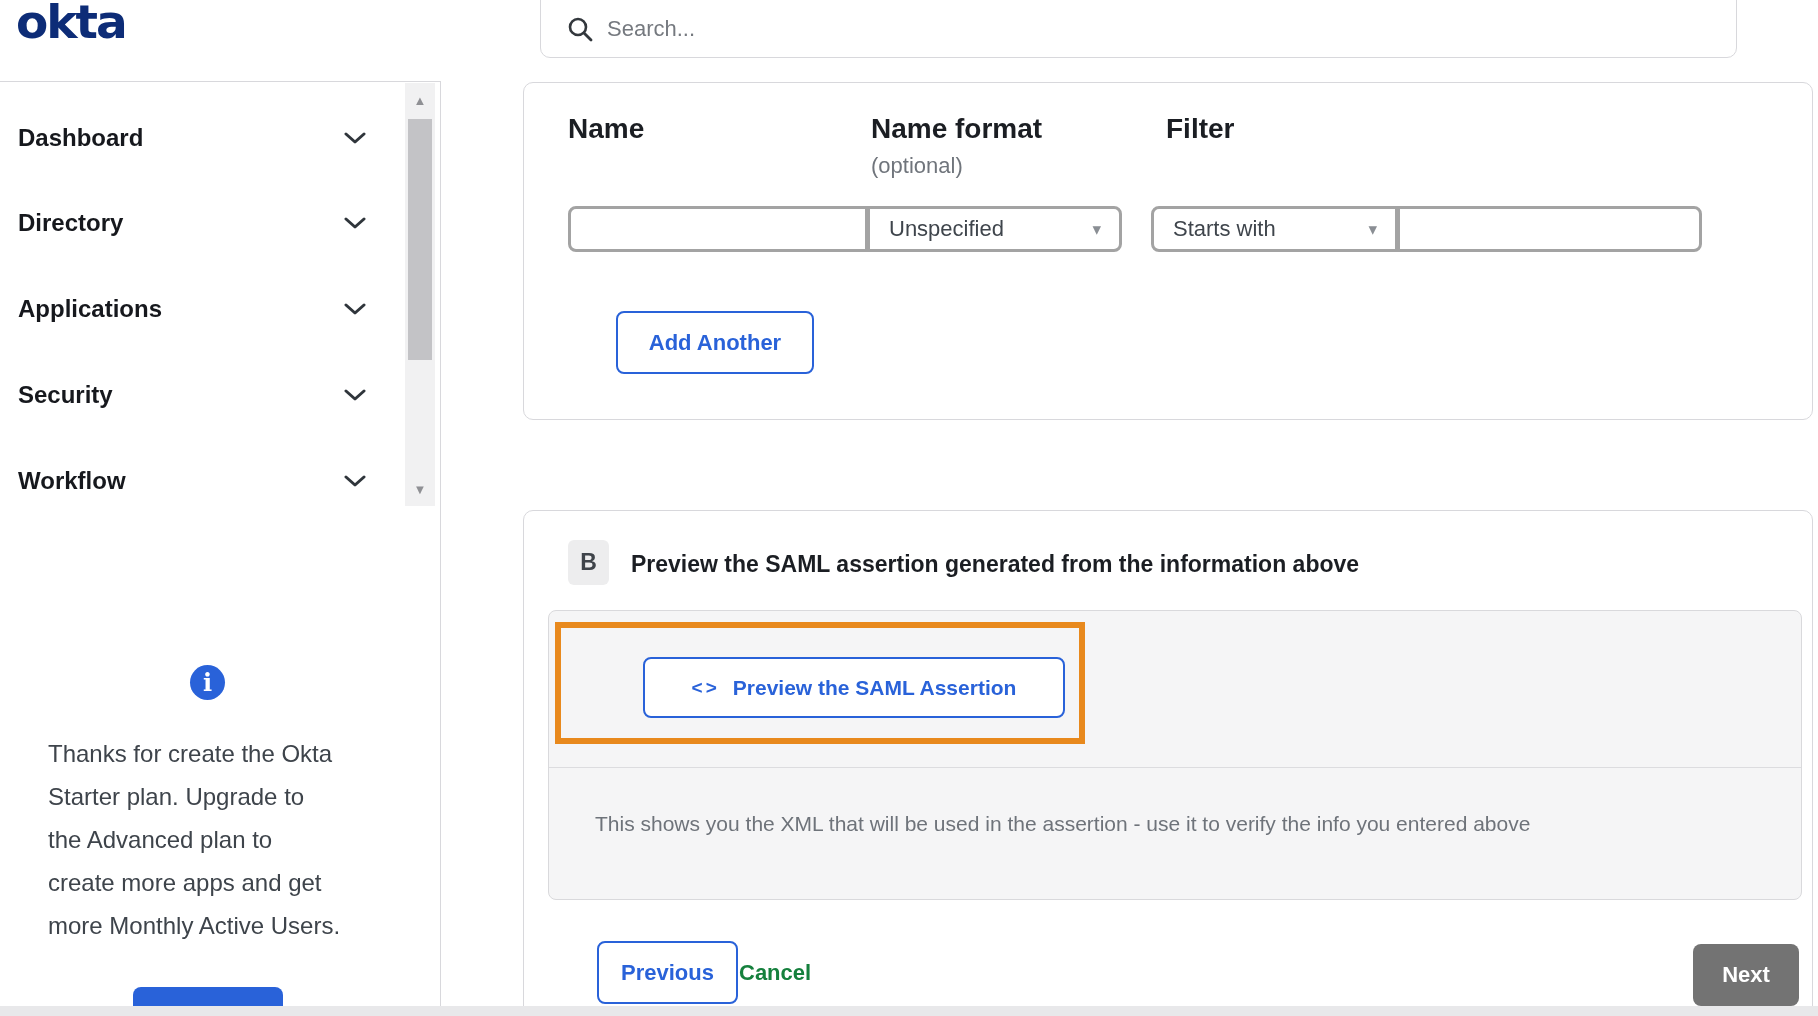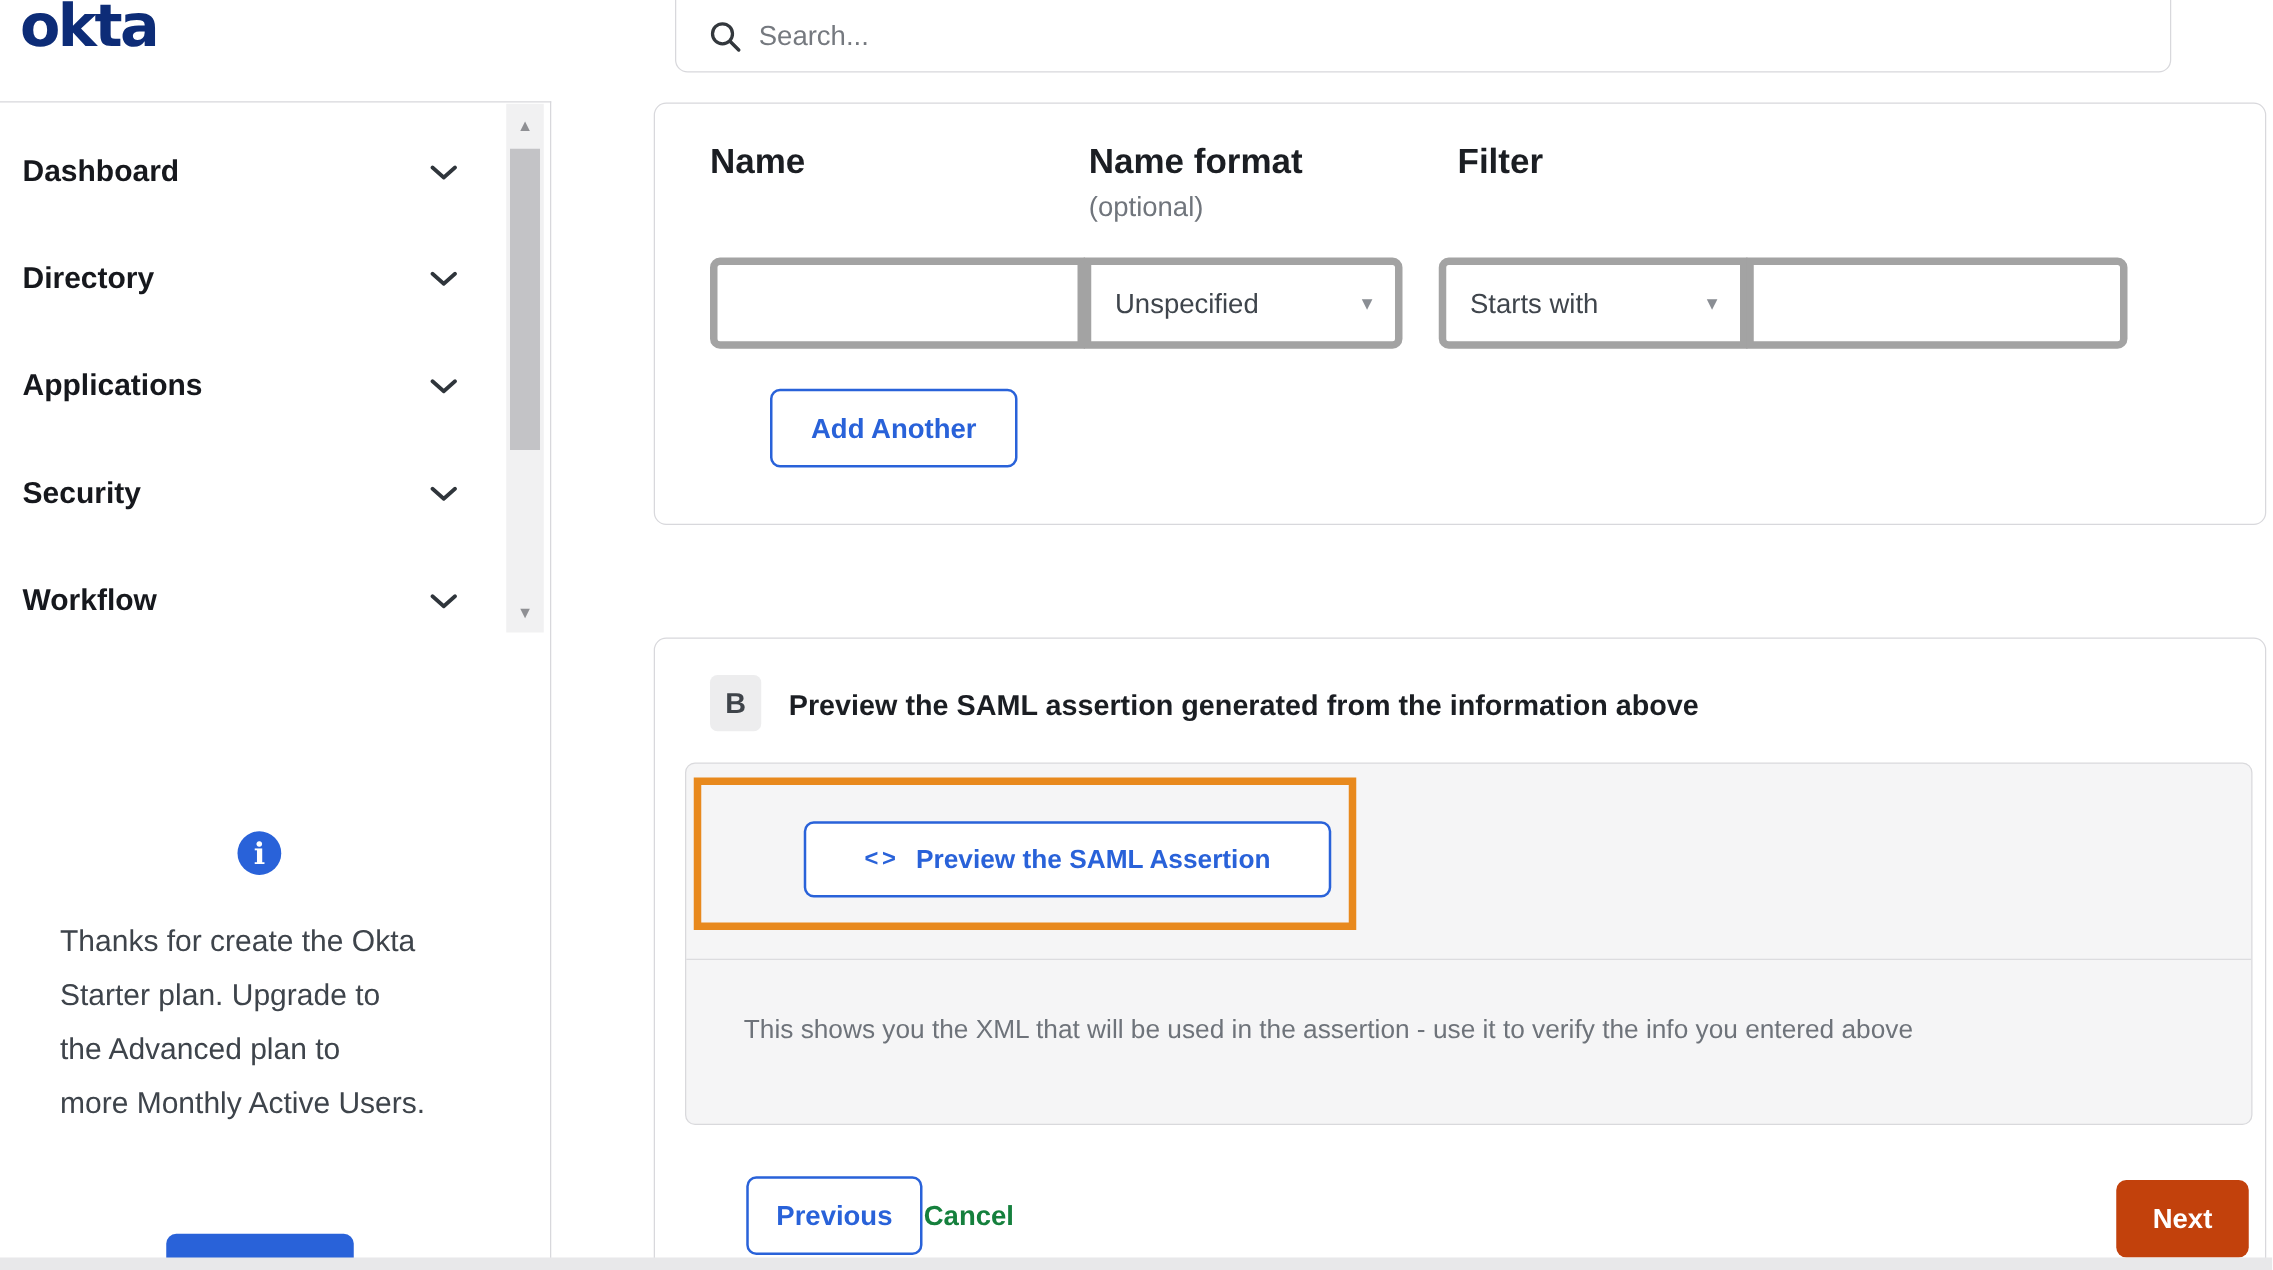--- a/index.html
+++ b/index.html
@@ -78,8 +78,8 @@
   .col-label { position:absolute; top:30px; font-size:28px; font-weight:bold; color:#1b1e23; }
   .optional  { position:absolute; top:70px; font-size:22px; color:#70757c; }
   .fld {
-    position:absolute; top:123px; height:73px; background:#fff;
-    border:6px solid #a3a3a3; font-size:22px; color:#3f454c;
+    position:absolute; top:123px; height:46px; background:#fff;
+    border:3px solid #a3a3a3; font-size:22px; color:#3f454c;
   }
   .fld-input {
     outline:none; padding:0 16px;

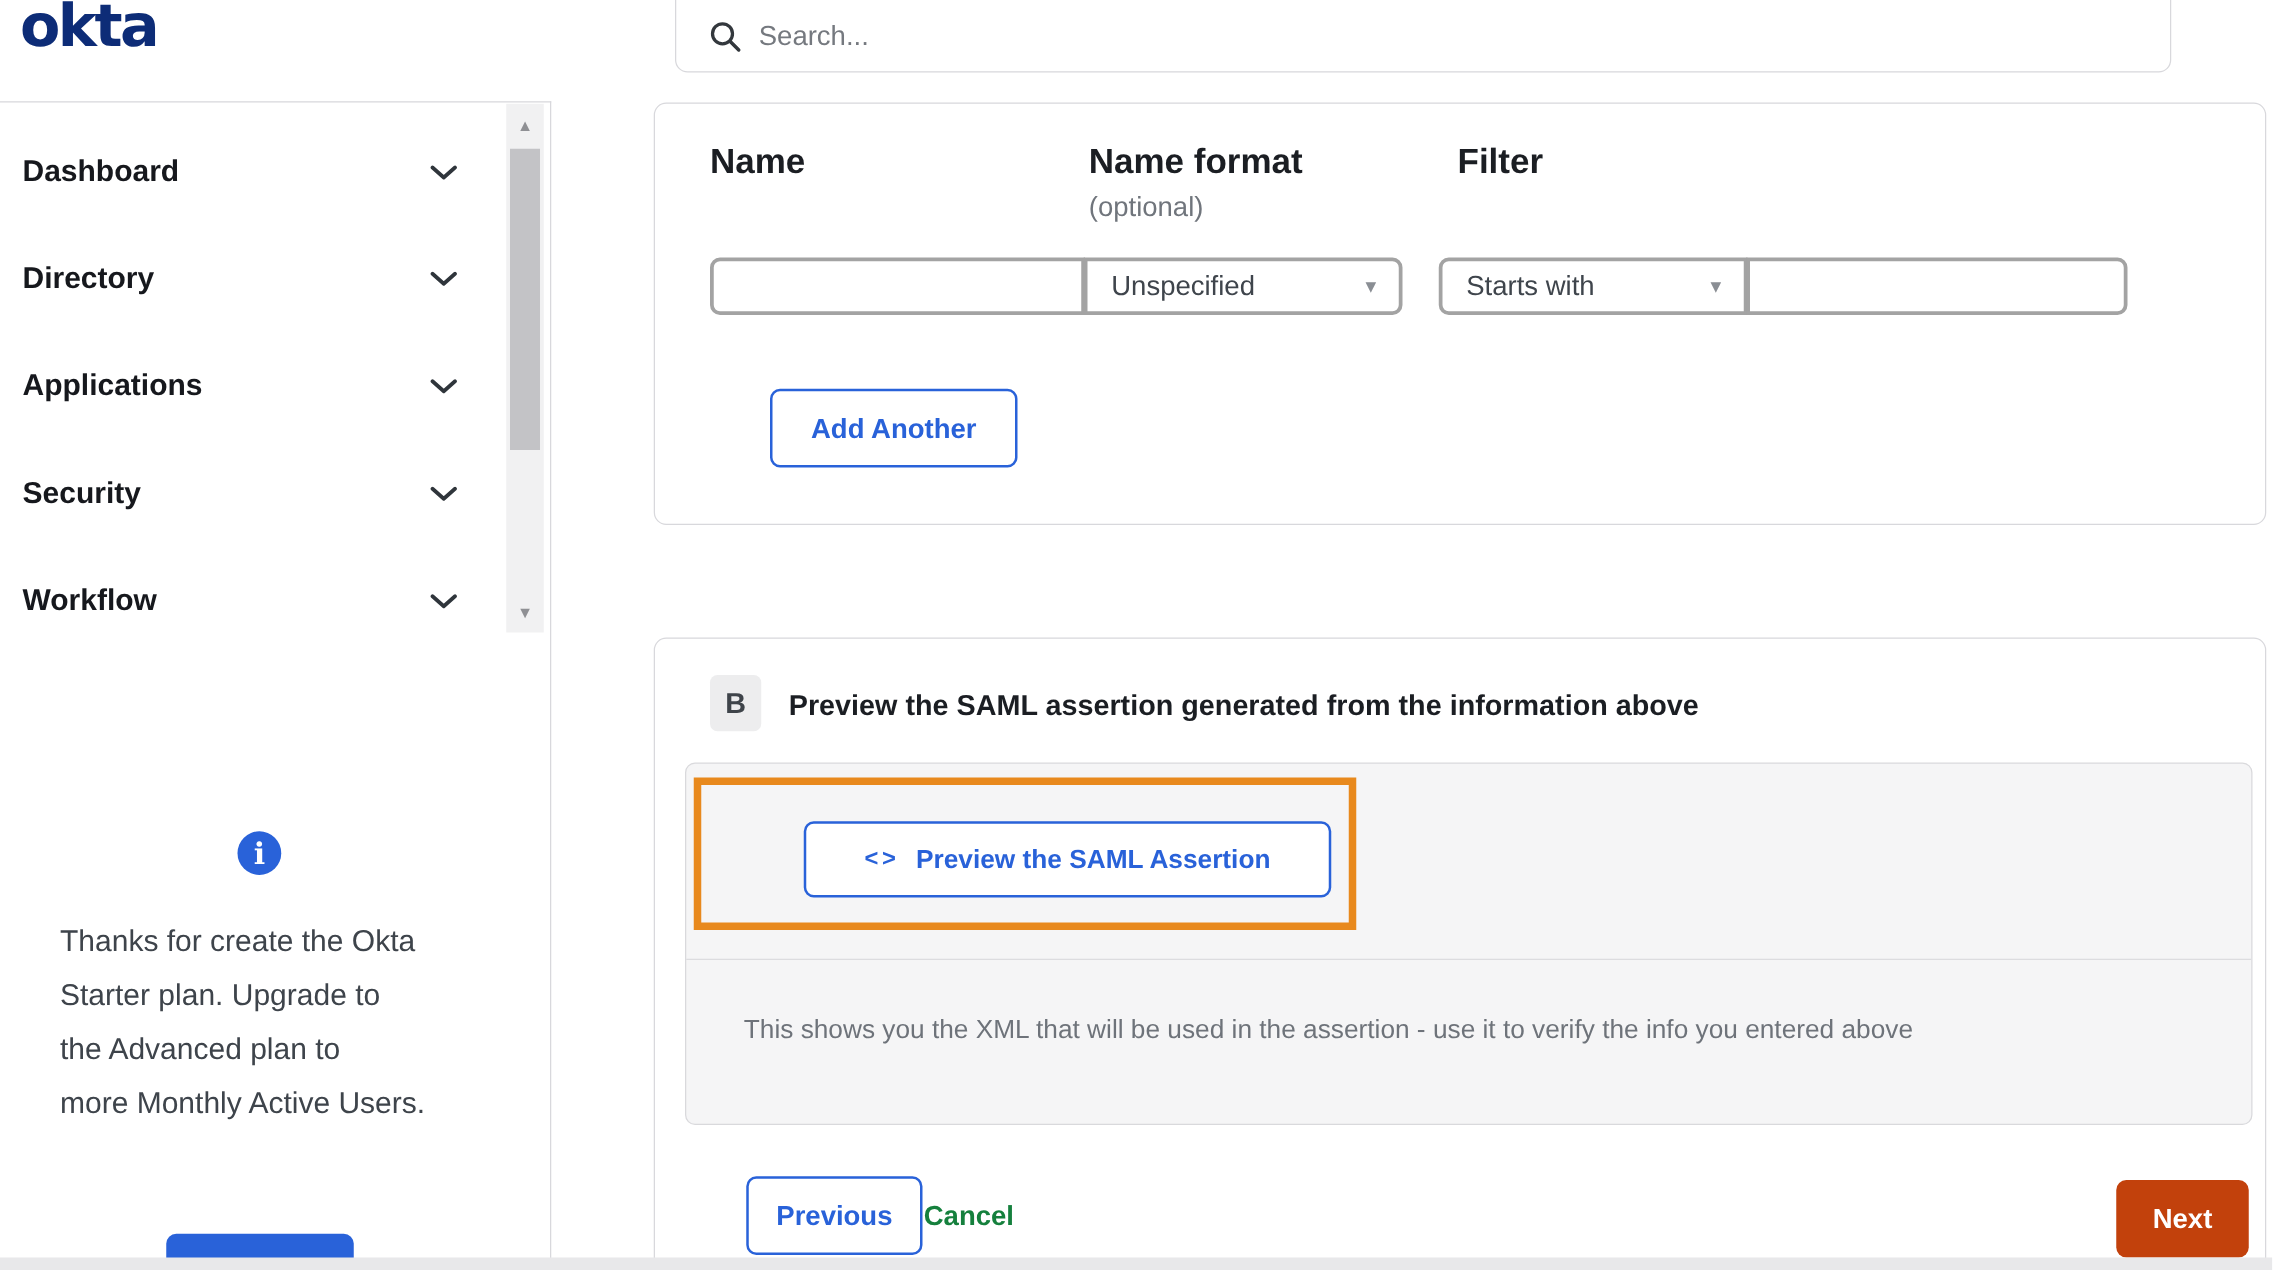--- a/index.html
+++ b/index.html
@@ -230,6 +230,7 @@
       <div>Thanks for create the Okta</div>
       <div>Starter plan. Upgrade to</div>
       <div>the Advanced plan to</div>
+      <div>create more apps and get</div>
       <div>more Monthly Active Users.</div>
     </div>
 

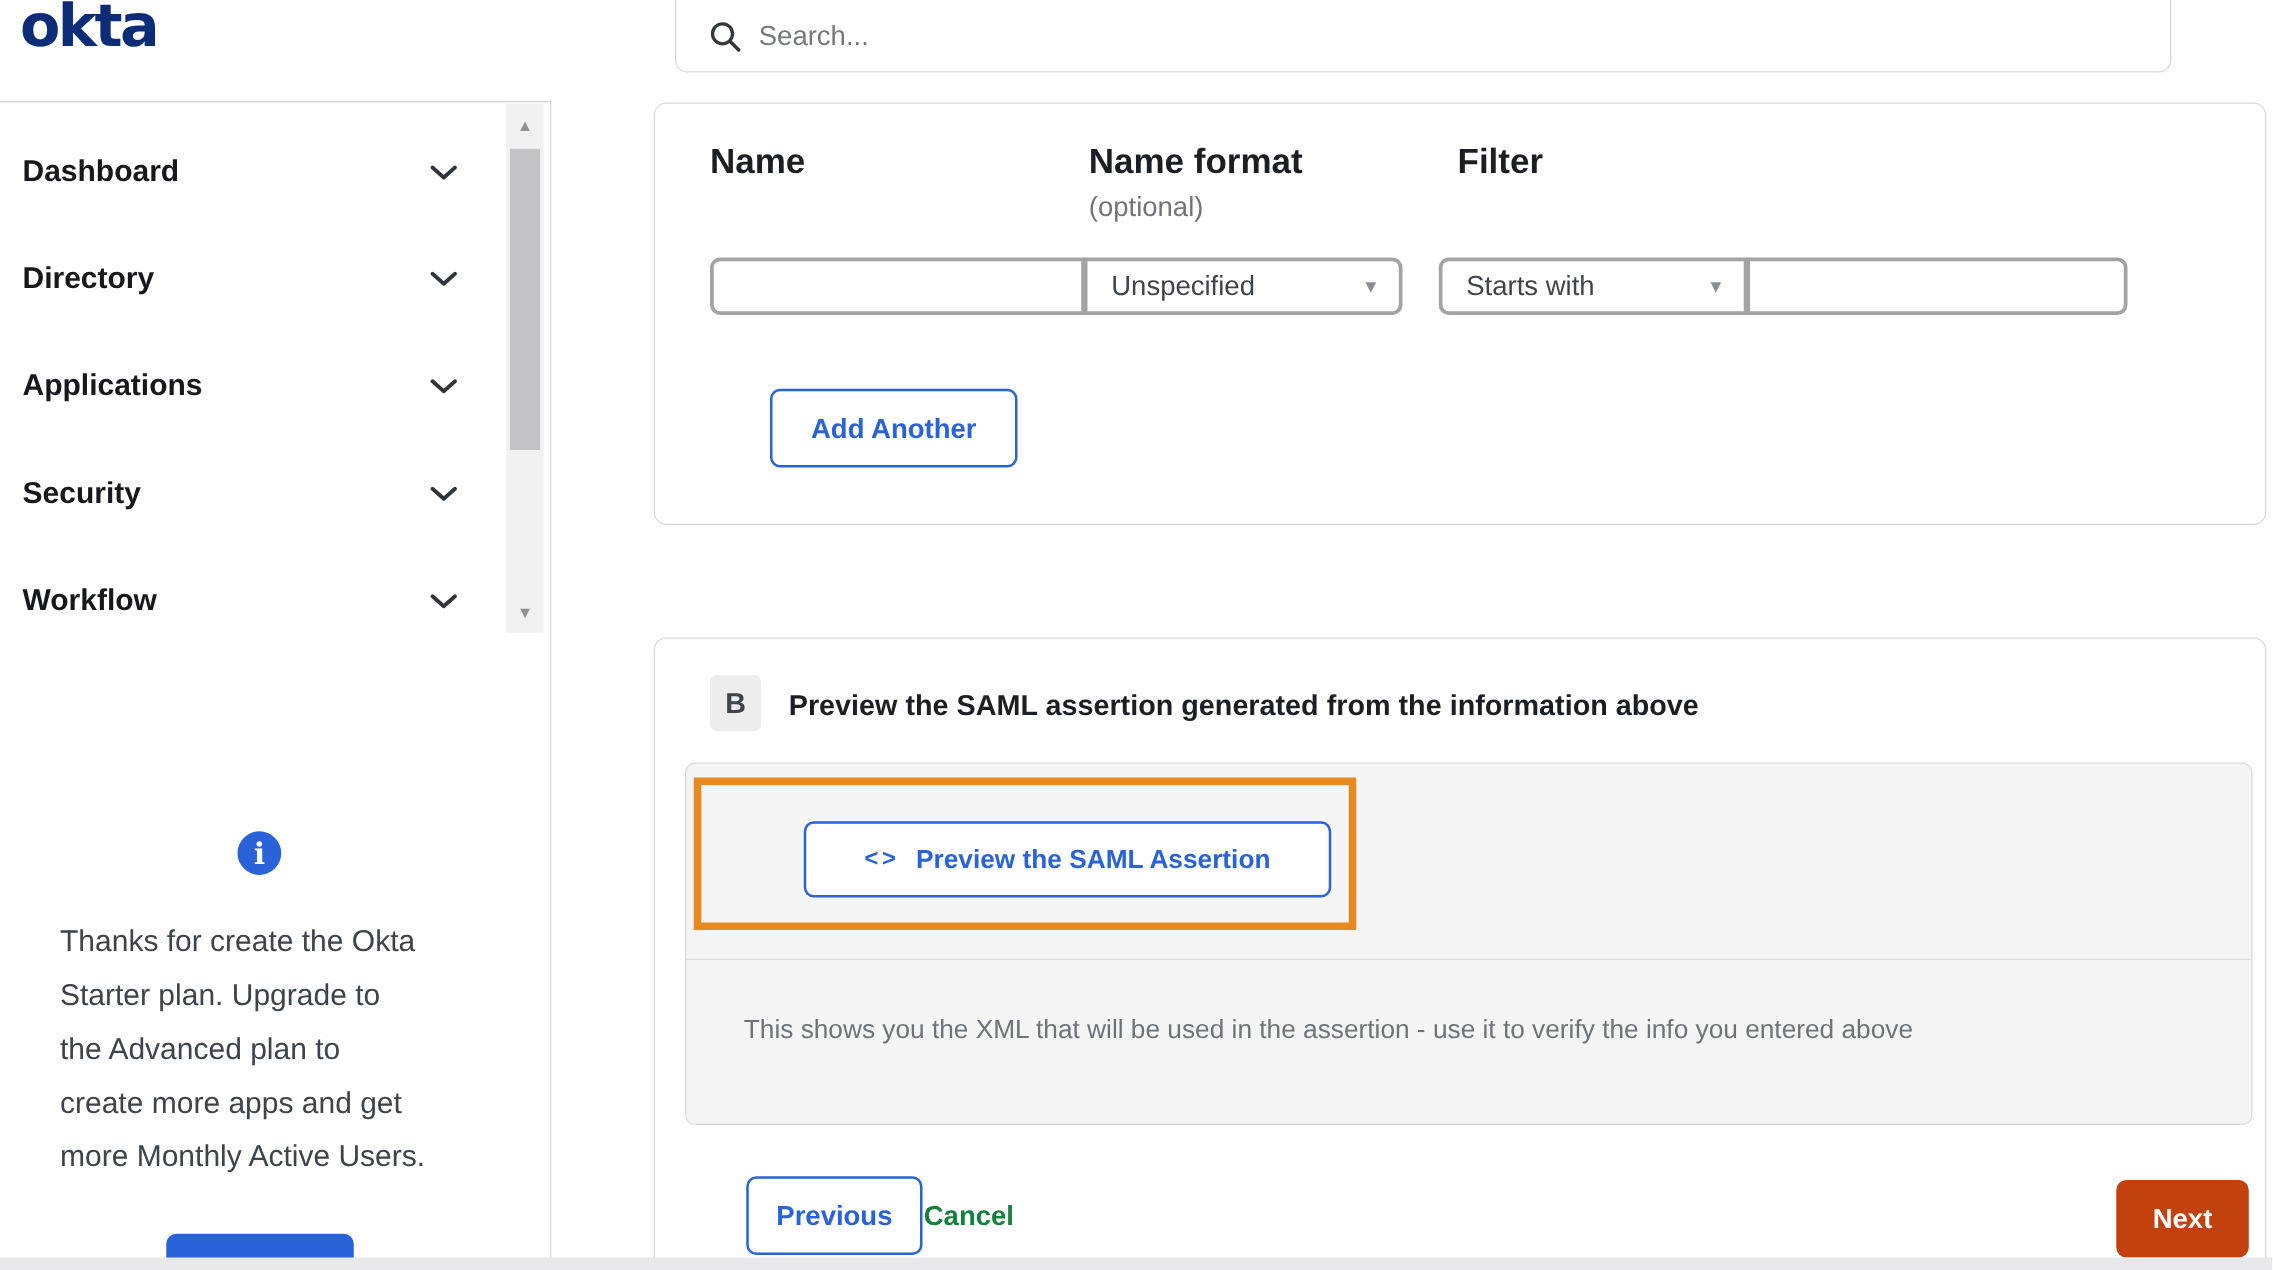--- a/index.html
+++ b/index.html
@@ -141,7 +141,7 @@
   }
   .next-btn {
     position:absolute; left:1169px; top:433px; width:106px; height:62px;
-    background:#c2410c; border:none; border-radius:8px; color:#fff;
+    background:#737373; border:none; border-radius:8px; color:#fff;
     font-size:22px; font-weight:bold; cursor:pointer;
     font-family:"Liberation Sans","DejaVu Sans",sans-serif;
   }

